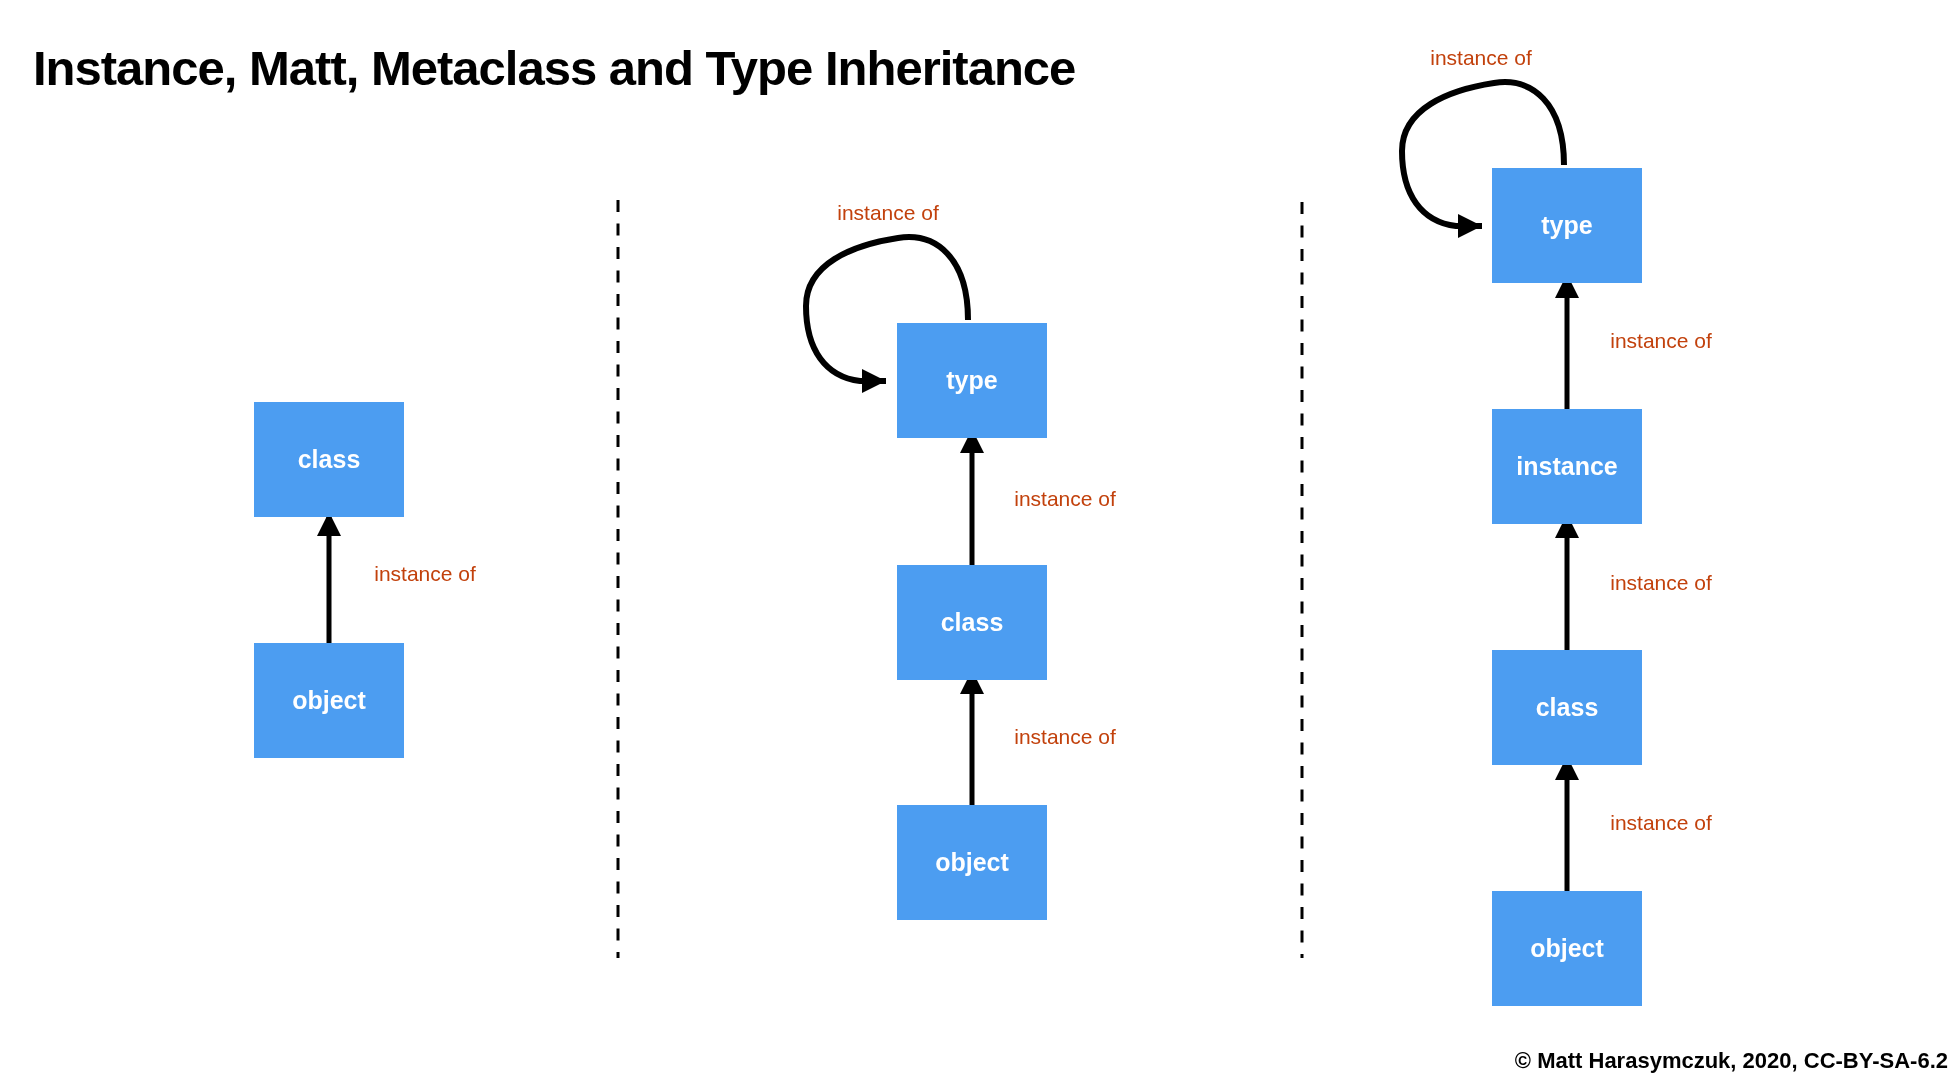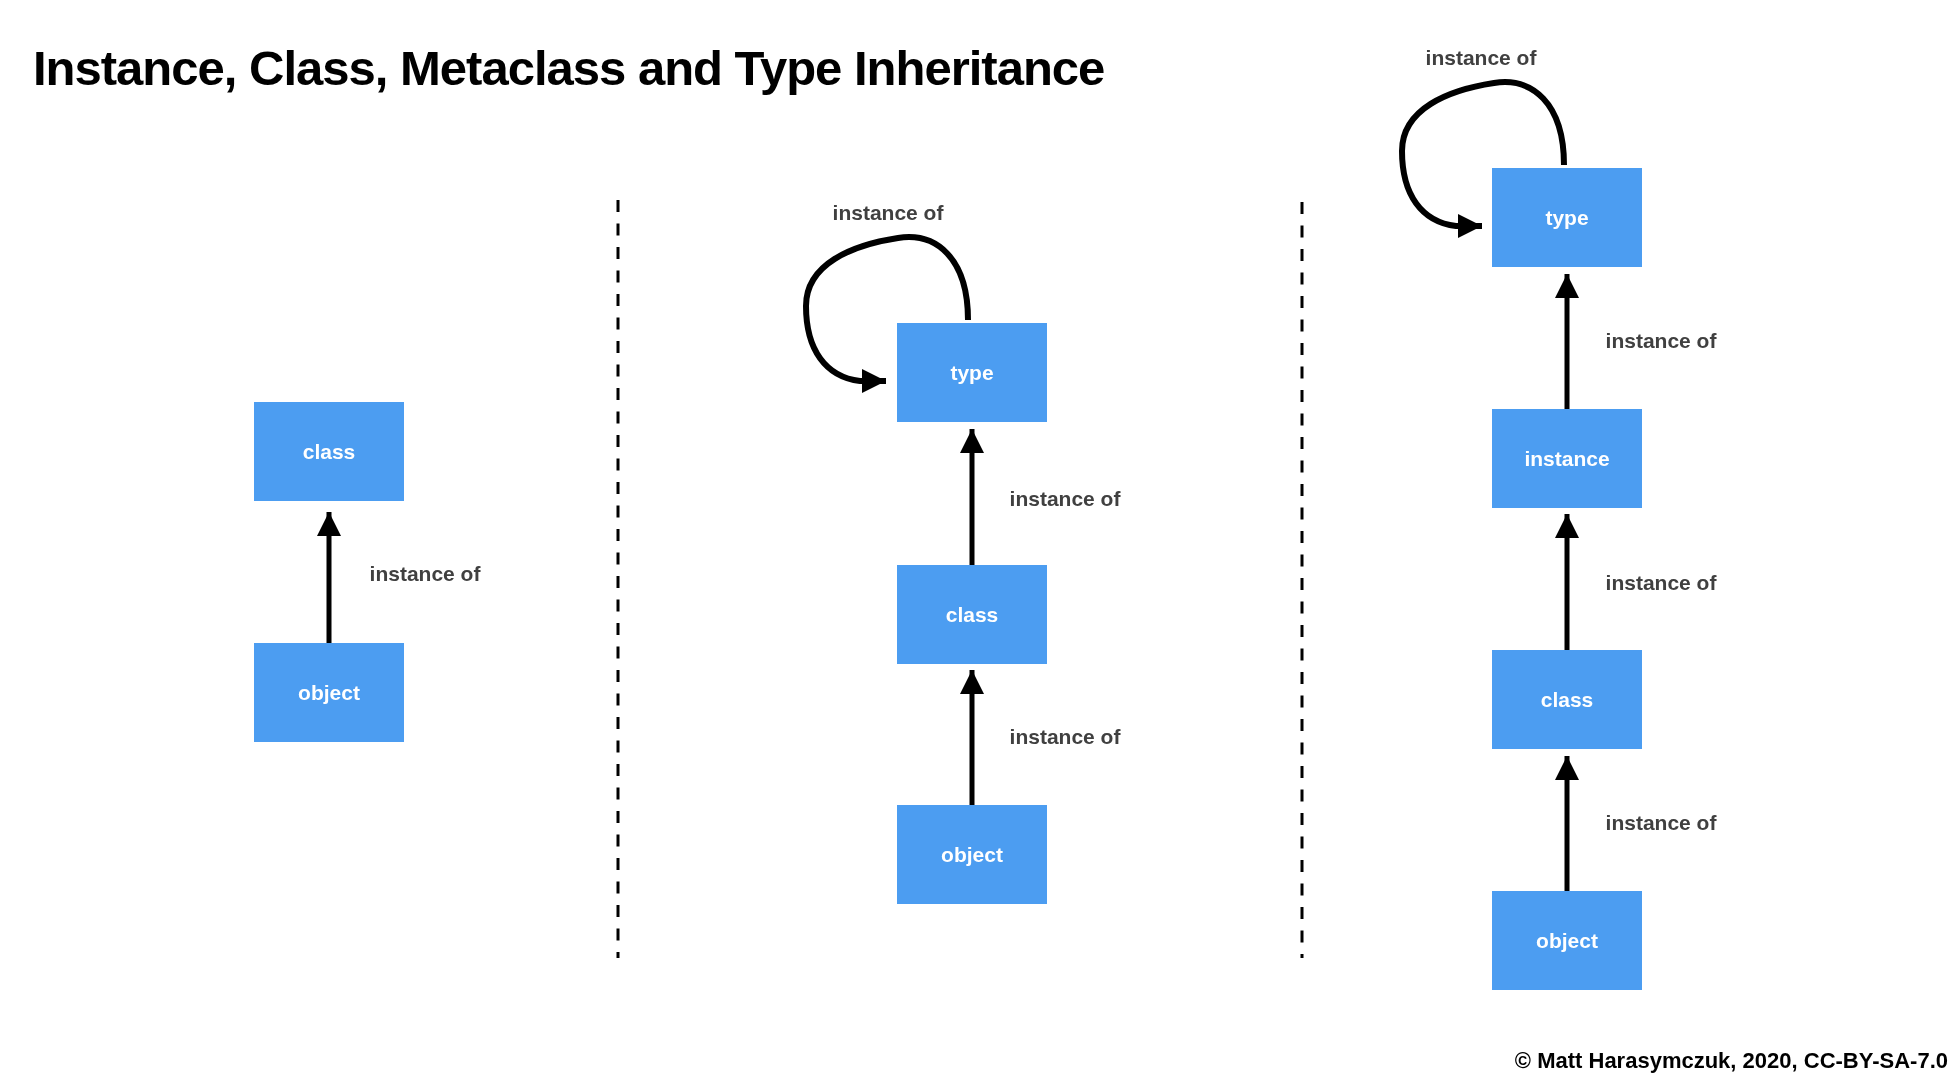--- a/index.html
+++ b/index.html
@@ -82,7 +82,7 @@
     <path class="conn loop" d="M 1564 165 C 1564 103 1532 77 1494 83 C 1448 90 1402 109 1402 151 C 1402 195 1422 222 1456 226 L 1482 226" marker-end="url(#ah)"></path>
   </svg>
 
-  <h1 class="title">Instance, Class, Metaclass and Type Inheritance</h1>
+  <h1 class="title">Instance, Matt, Metaclass and Type Inheritance</h1>
 
   <div class="box b-l-class">class</div>
   <div class="box b-l-object">object</div>

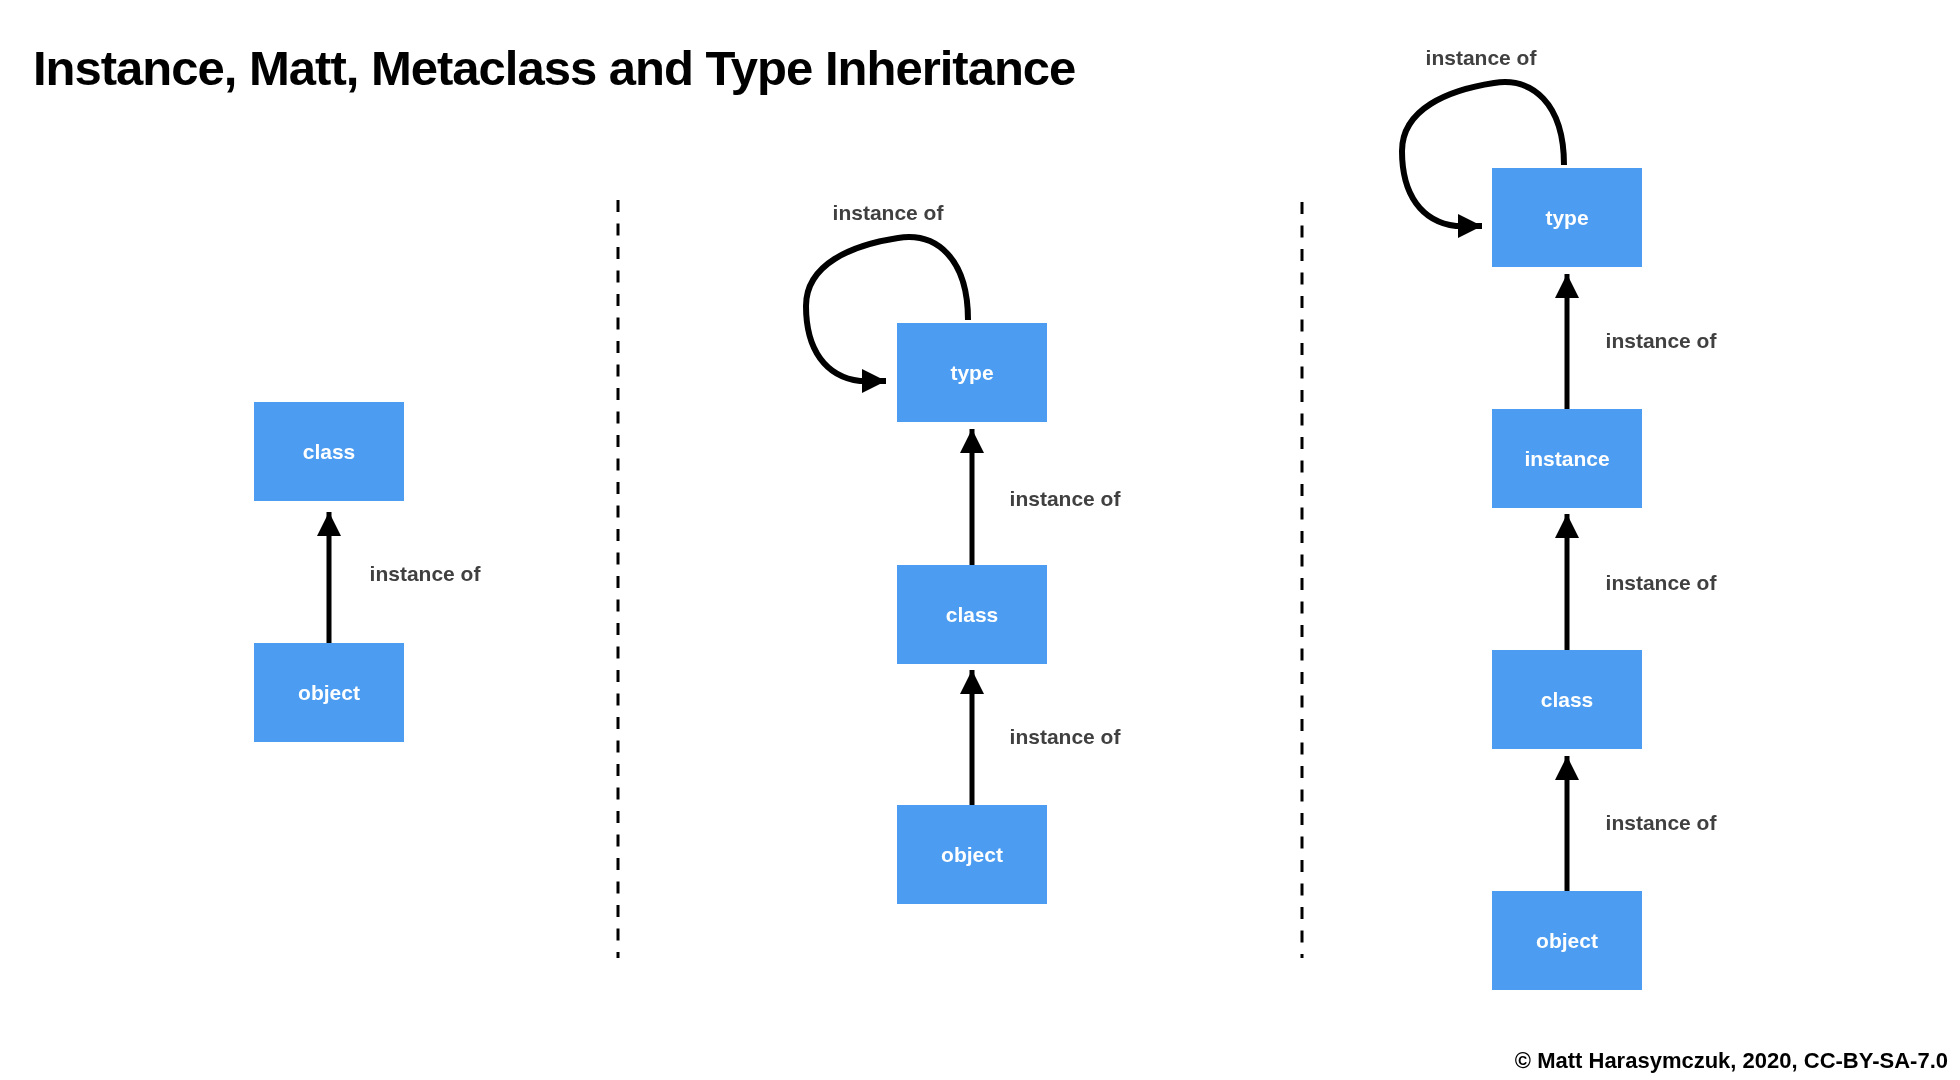--- a/index.html
+++ b/index.html
@@ -29,7 +29,7 @@
   }
   .edge-label {
     position:absolute; transform:translate(-50%,-50%);
-    font-weight:bold; font-size:21px; color:#404040; white-space:nowrap;
+    font-weight:normal; font-size:21px; color:#c2410c; white-space:nowrap;
   }
   .credit {
     position:absolute; right:12px; bottom:6px;

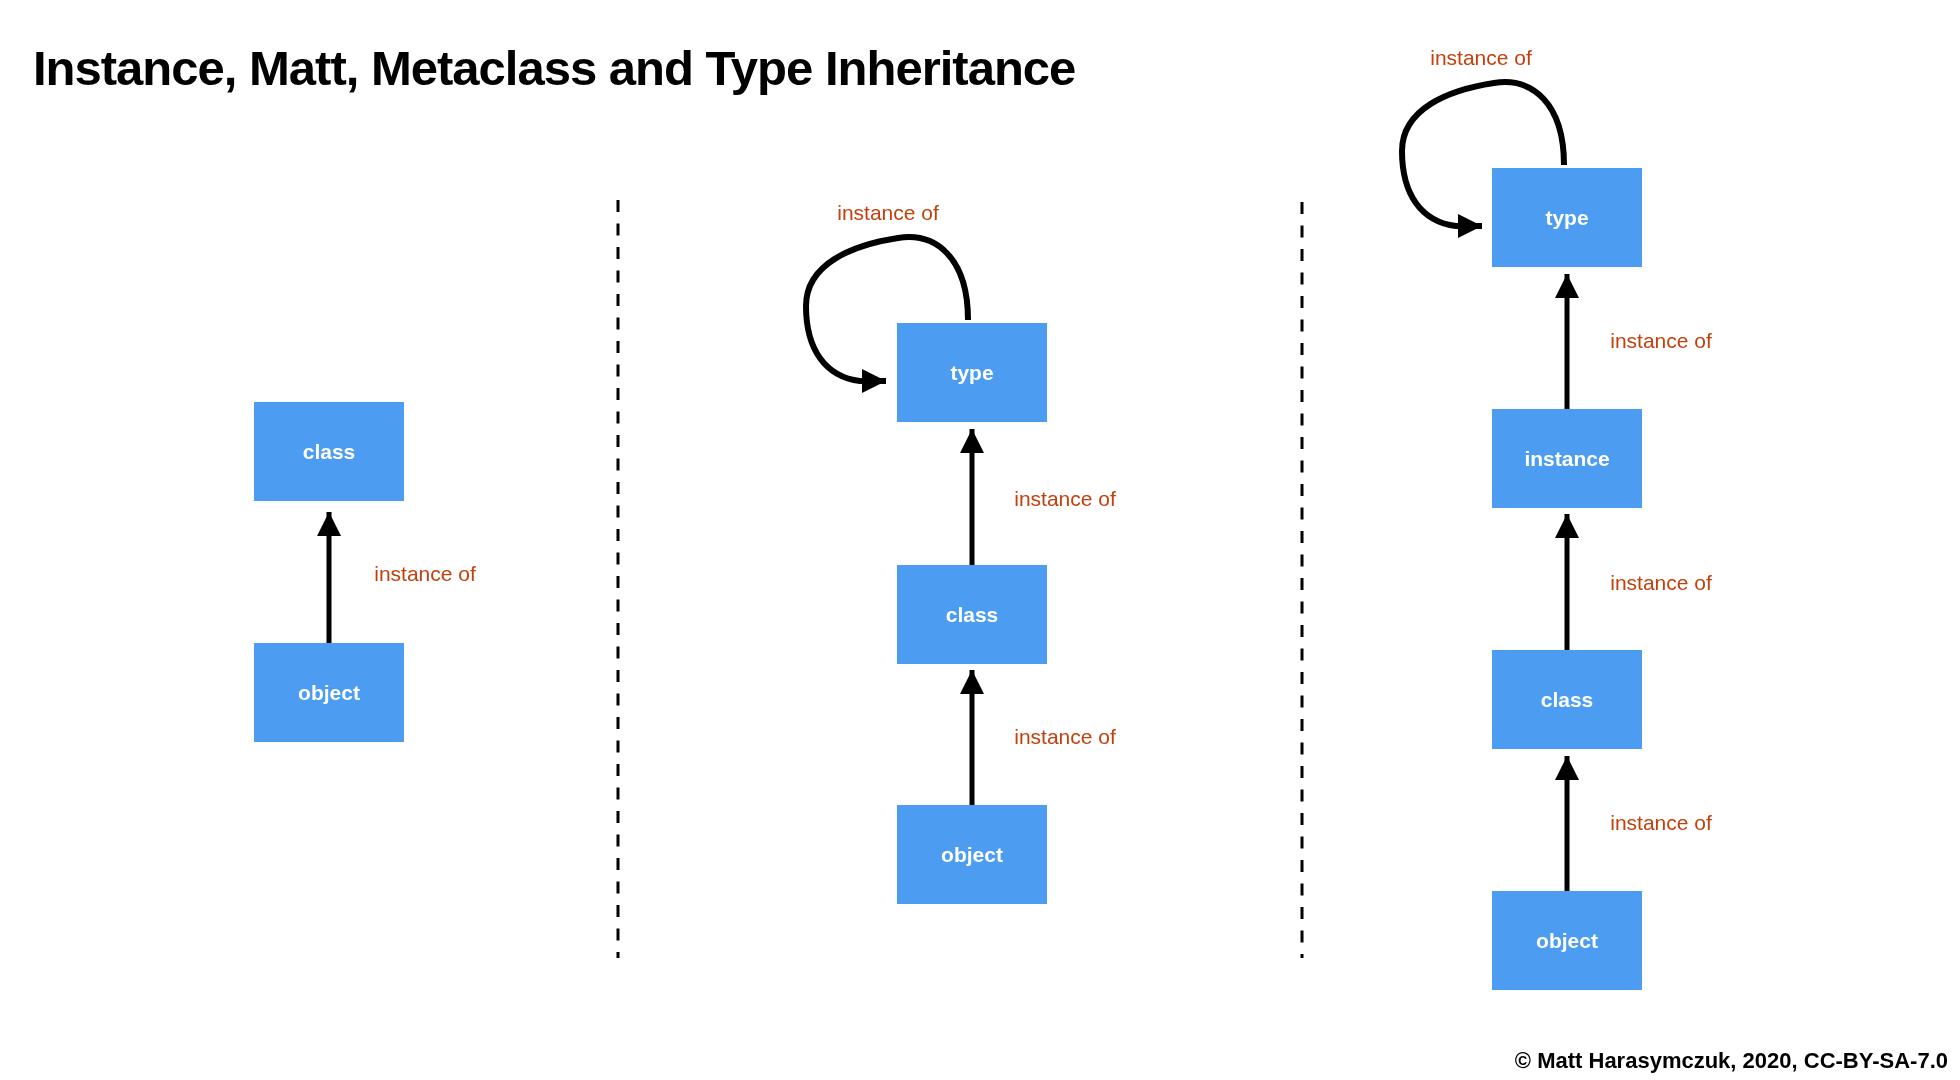--- a/index.html
+++ b/index.html
@@ -21,11 +21,11 @@
     color:#000; white-space:nowrap;
   }
   .box {
-    position:absolute; width:150px; height:99px;
+    position:absolute; width:150px; height:115px;
     background: var(--box-fill, #4C9DF1);
     color: var(--box-text, #fff);
     display:flex; align-items:center; justify-content:center;
-    font-weight:bold; font-size:21px;
+    font-weight:bold; font-size:25px;
   }
   .edge-label {
     position:absolute; transform:translate(-50%,-50%);

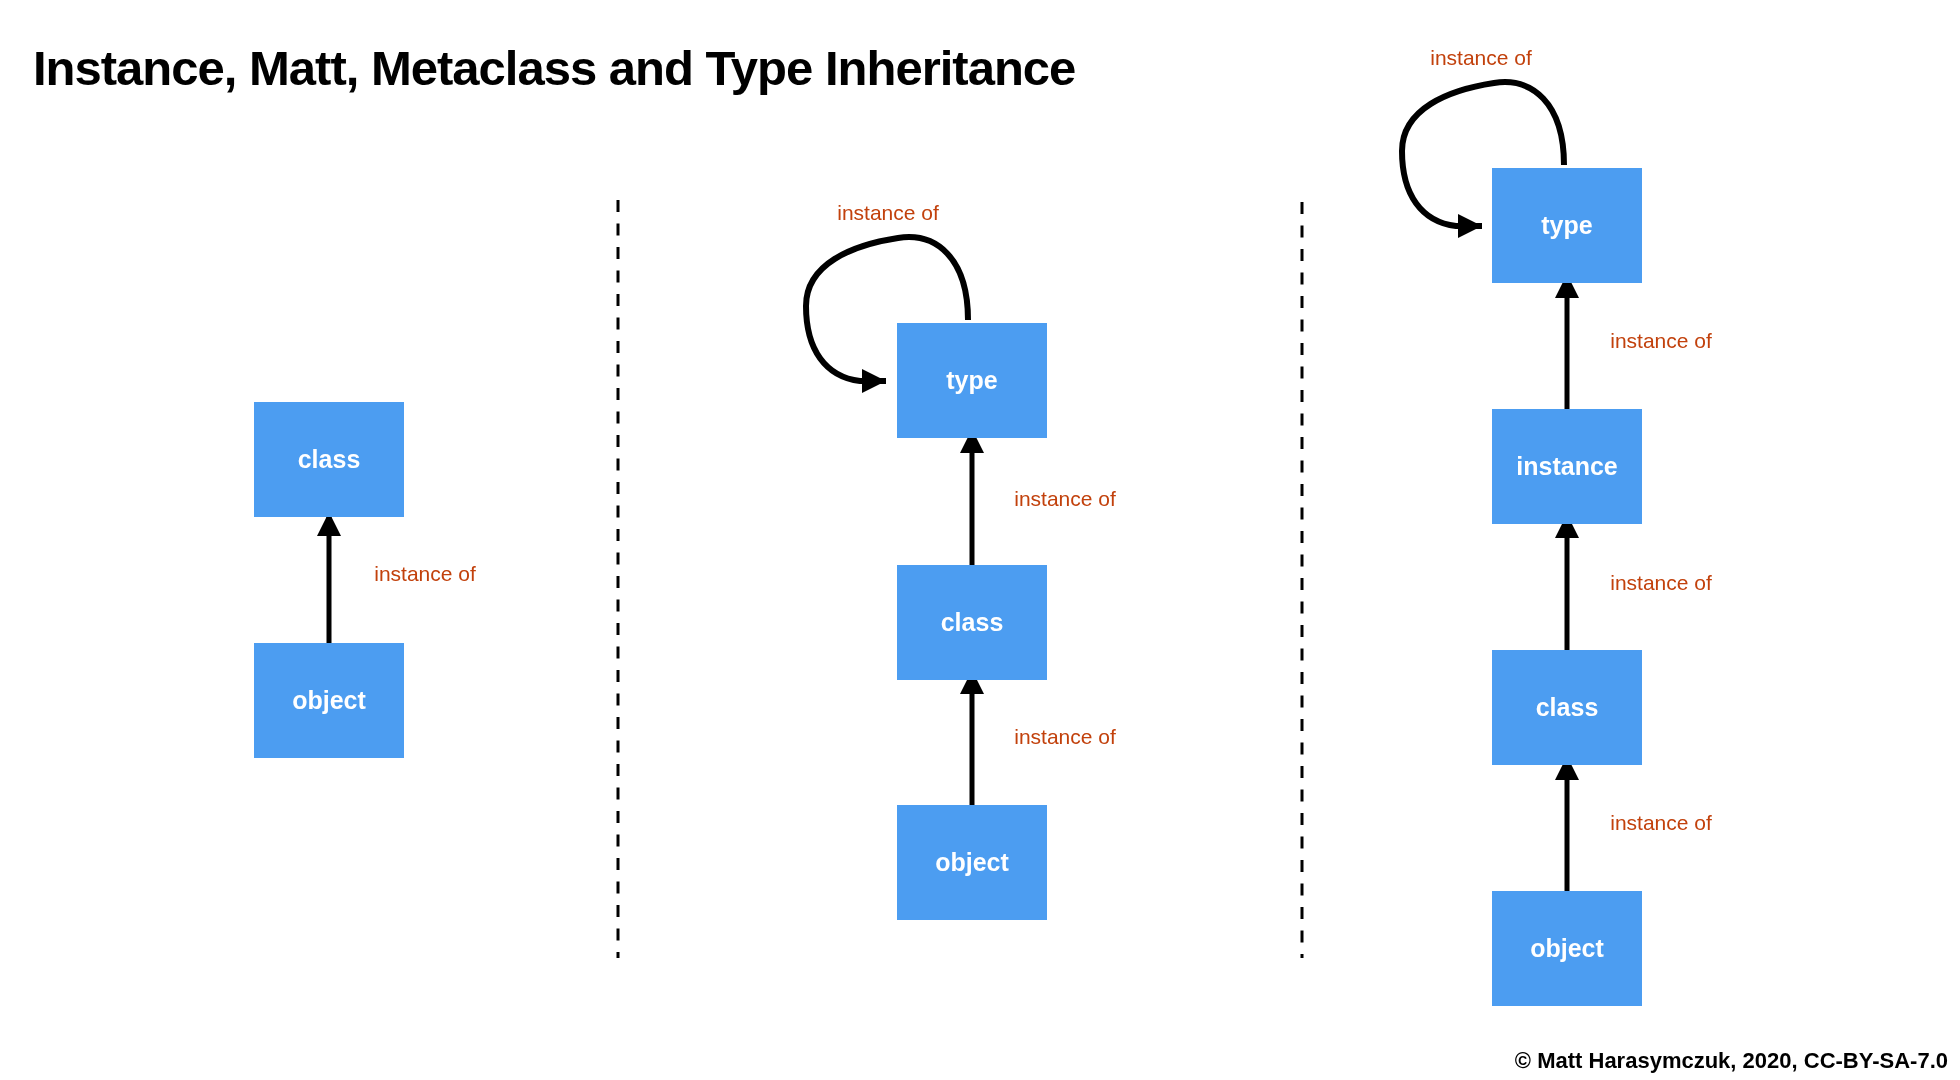--- a/index.html
+++ b/index.html
@@ -105,7 +105,7 @@
   <div class="edge-label lbl-r-2">instance of</div>
   <div class="edge-label lbl-r-3">instance of</div>
 
-  <div class="credit">© Matt Harasymczuk, 2020, CC-BY-SA-7.0</div>
+  <div class="credit">© Matt Harasymczuk, 2020, CC-BY-SA-6.2</div>
 
 </div>
 

